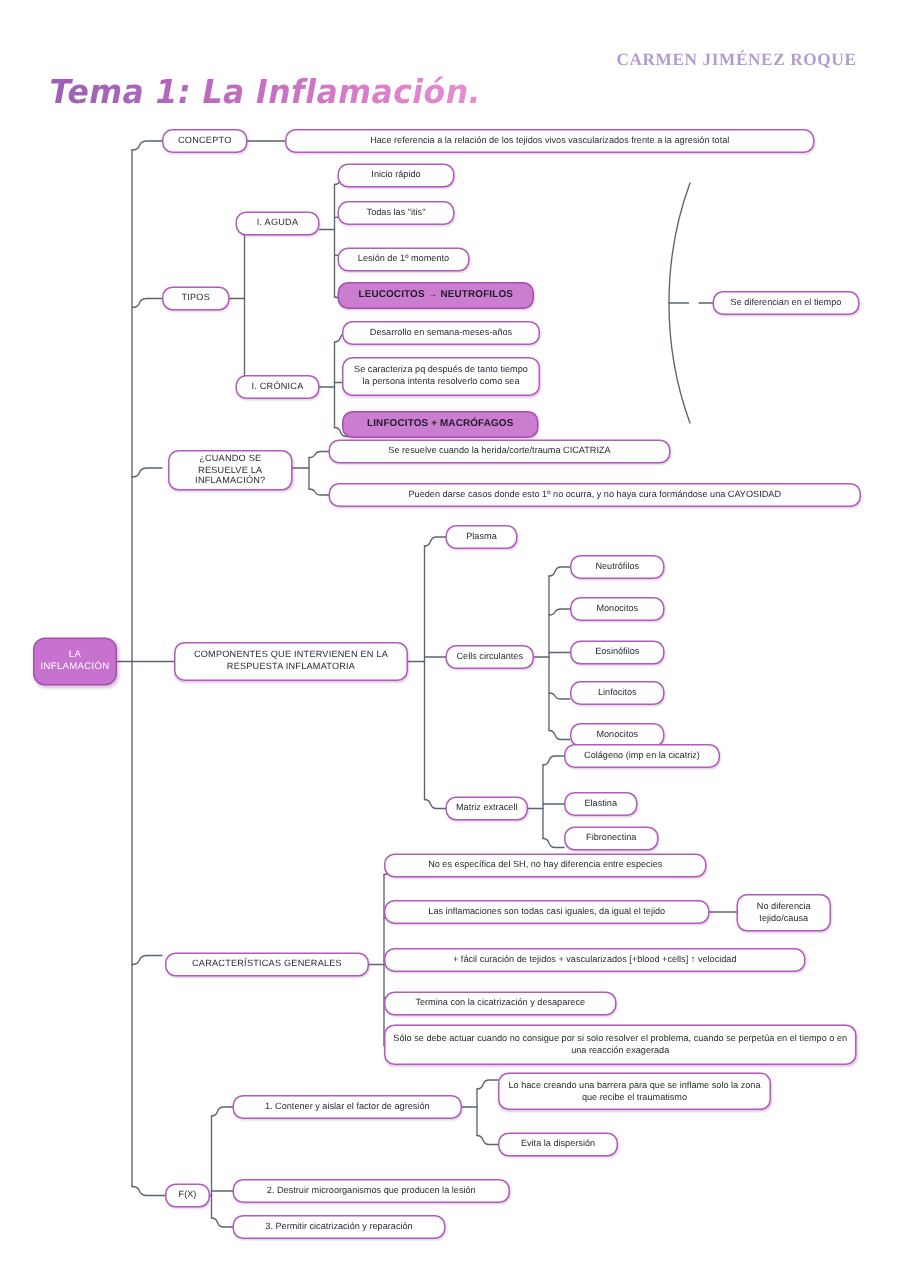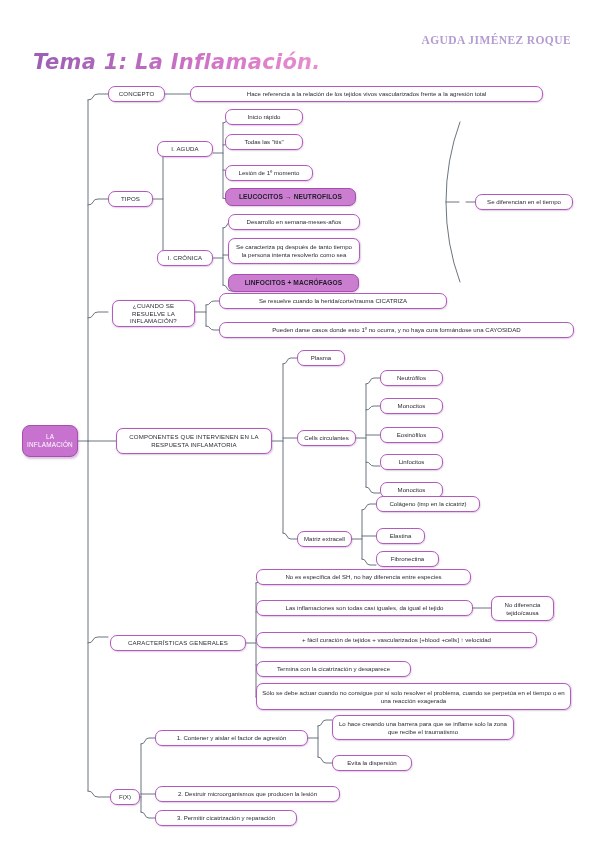--- a/index.html
+++ b/index.html
@@ -99,7 +99,7 @@
 
 <div id="canvas">
 
-  <div class="author">AGUDA JIMÉNEZ ROQUE</div>
+  <div class="author">CARMEN JIMÉNEZ ROQUE</div>
   <div class="title">Tema 1: La Inflamación.</div>
 
   <svg class="lines" viewBox="0 0 599 848">

